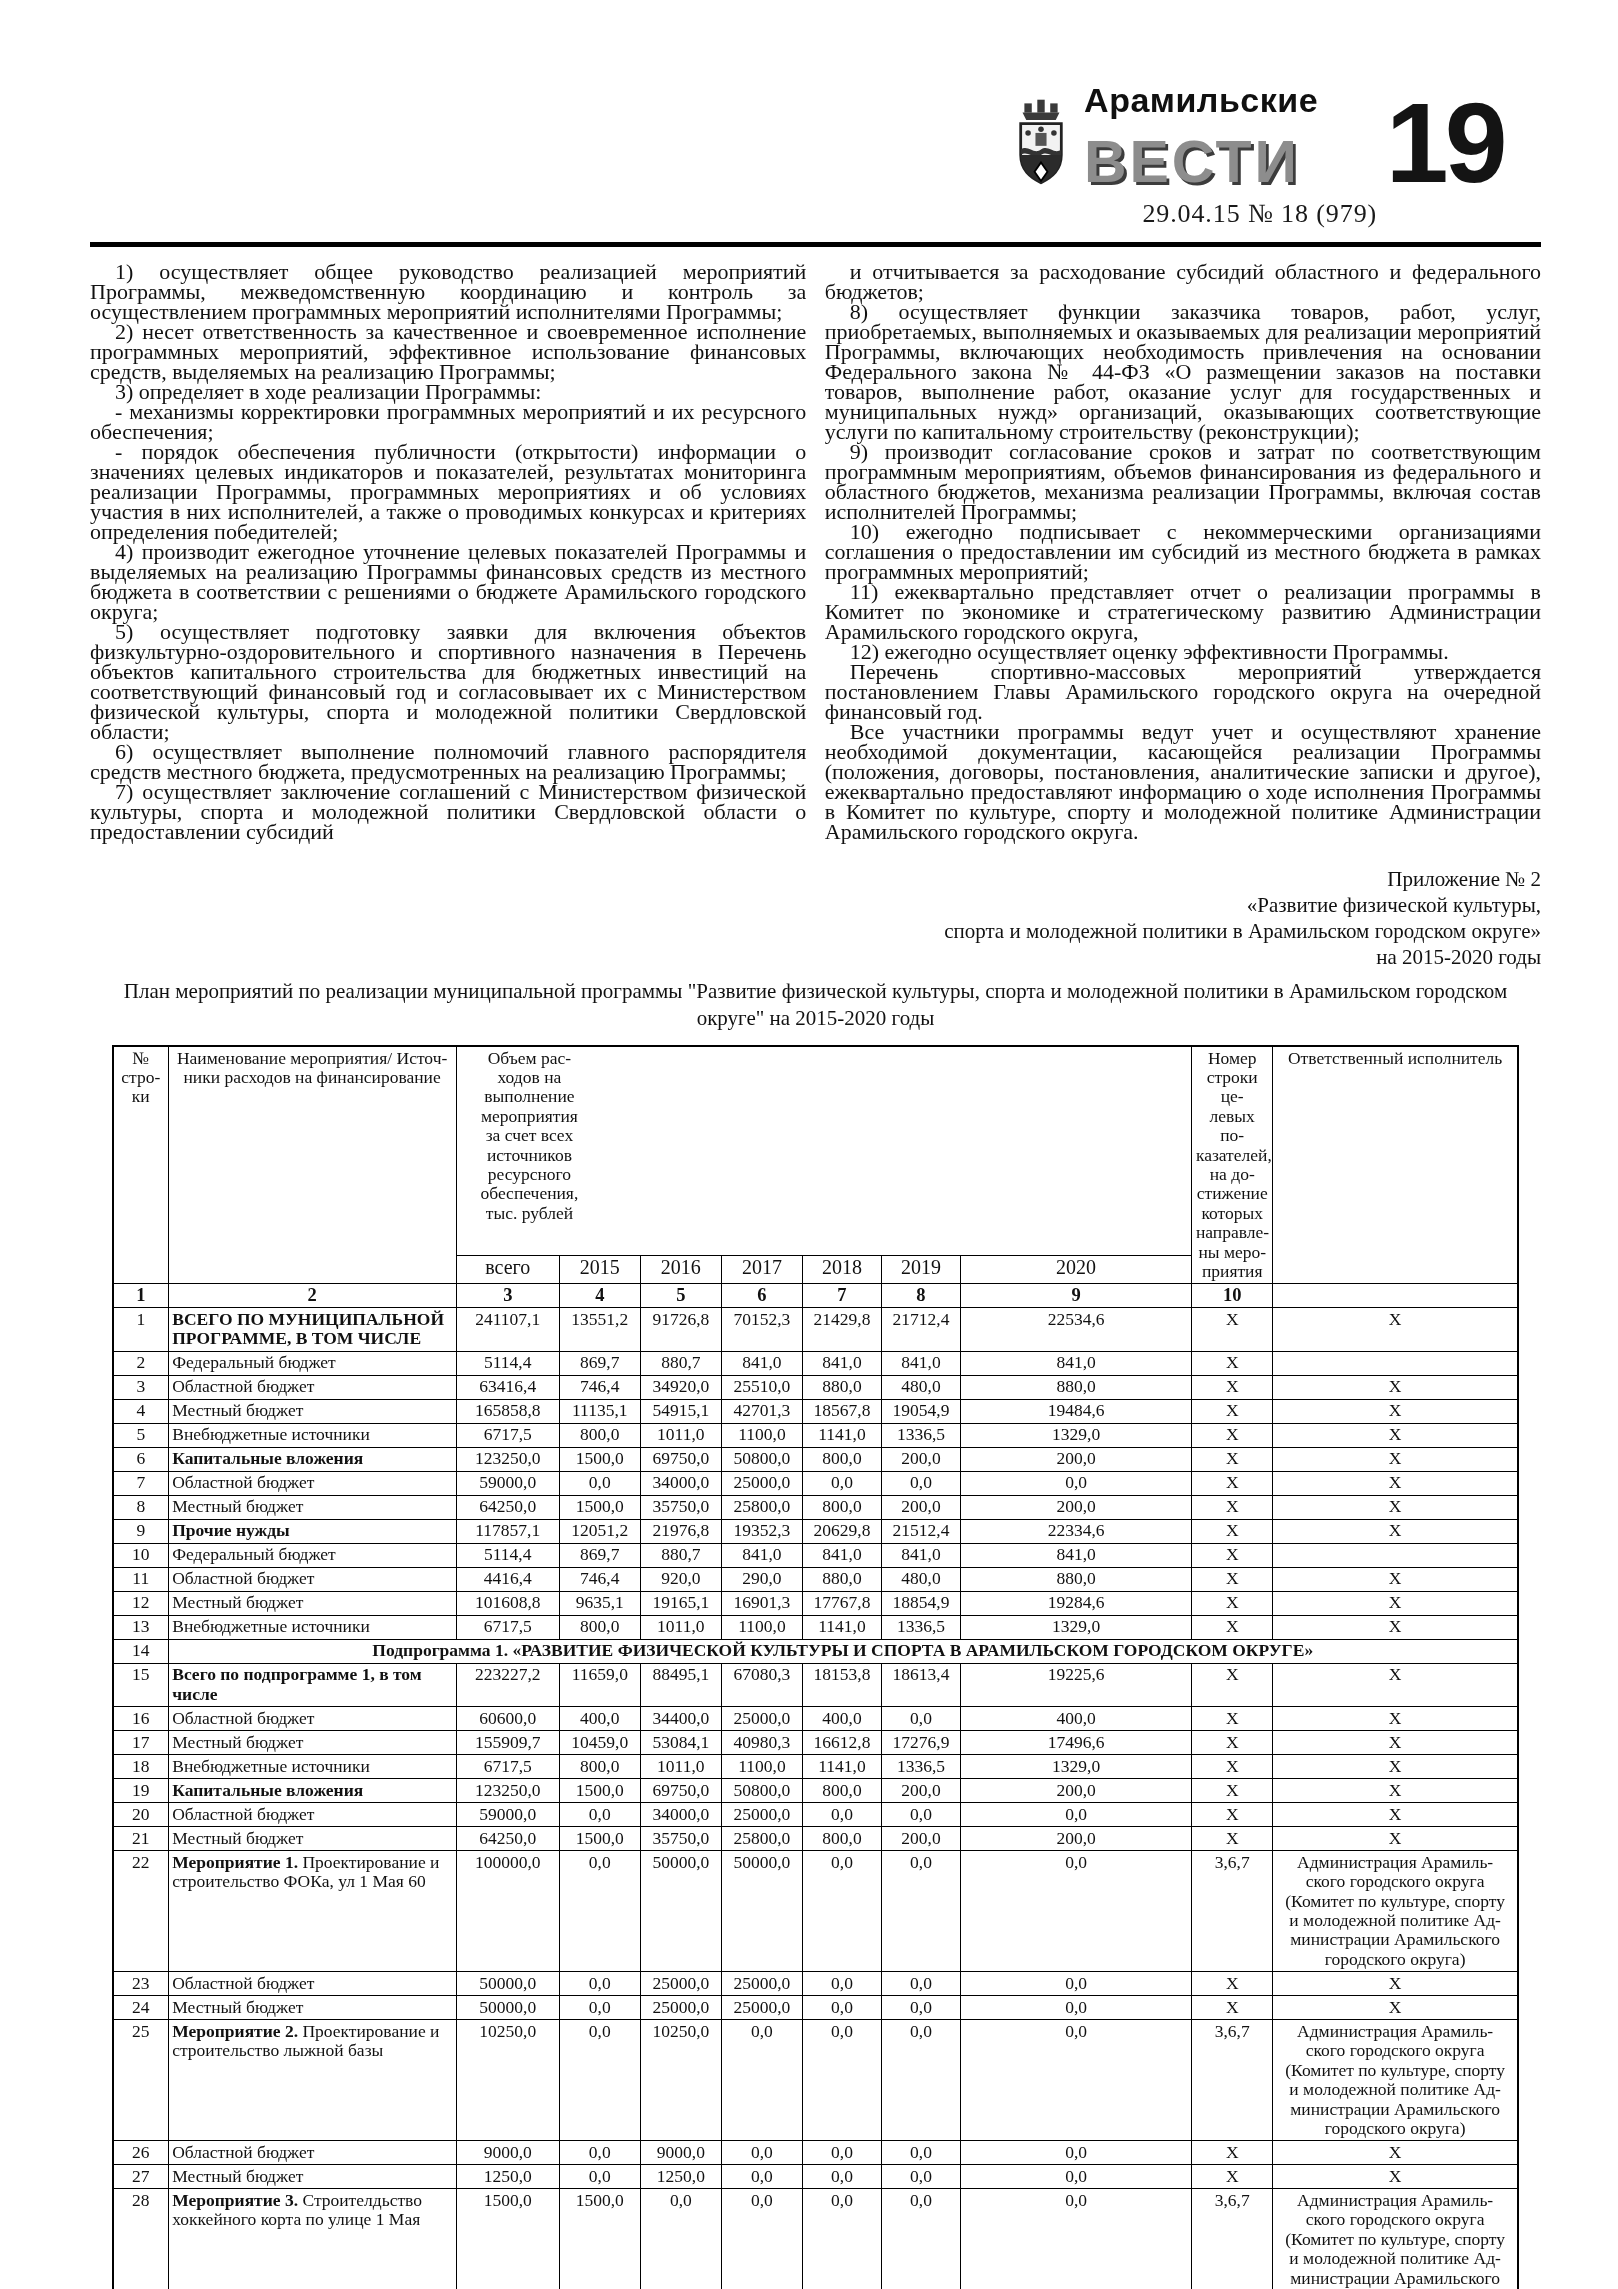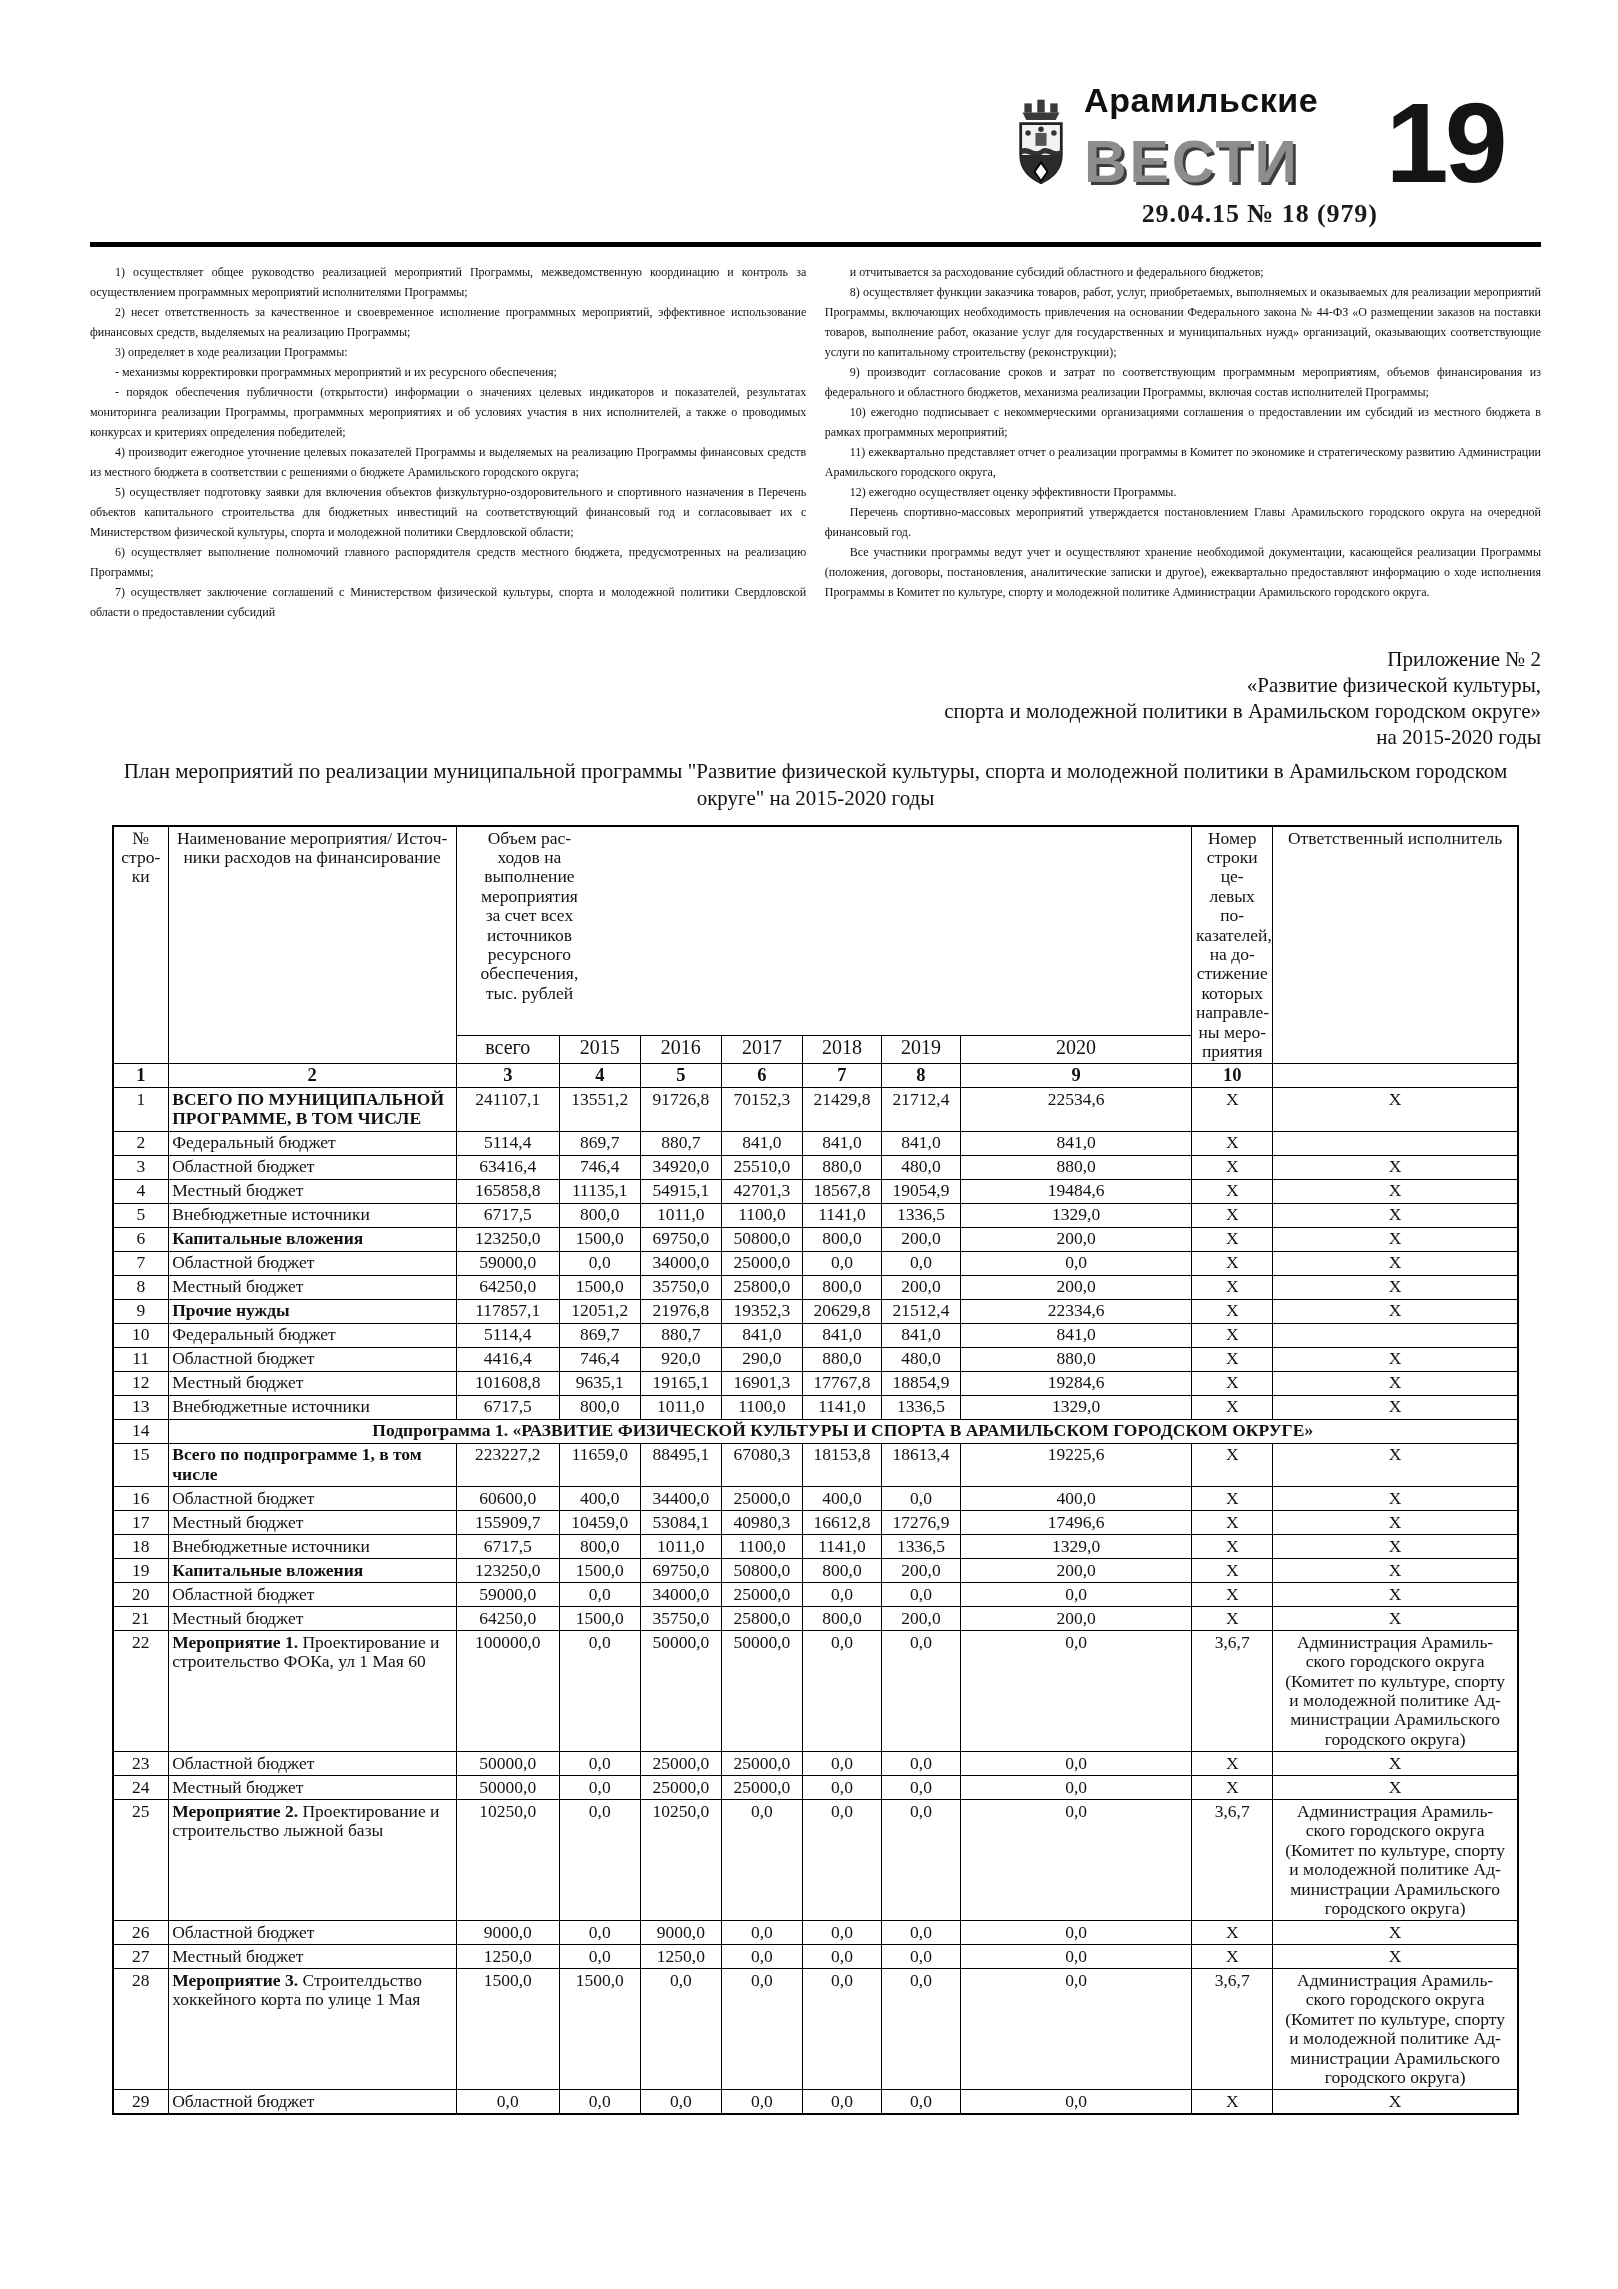--- a/index.html
+++ b/index.html
@@ -25,7 +25,7 @@
     font-weight:800; font-size:59px; letter-spacing:2.8px; color:#8d8d8d;
     text-shadow:2.8px 2.8px 0 #3c3c3c; margin-top:16px;
   }
-  .issue-line { font-size:26px; margin-top:7.4px; letter-spacing:0.9px; color:#1a1a1a;font-weight:bold; }
+  .issue-line { font-size:26px; margin-top:7.4px; letter-spacing:0.9px; color:#1a1a1a; }
   .page-num {
     font-family:"Liberation Sans","DejaVu Sans",sans-serif;
     font-weight:800; font-size:113px; line-height:0.86; color:#141414;

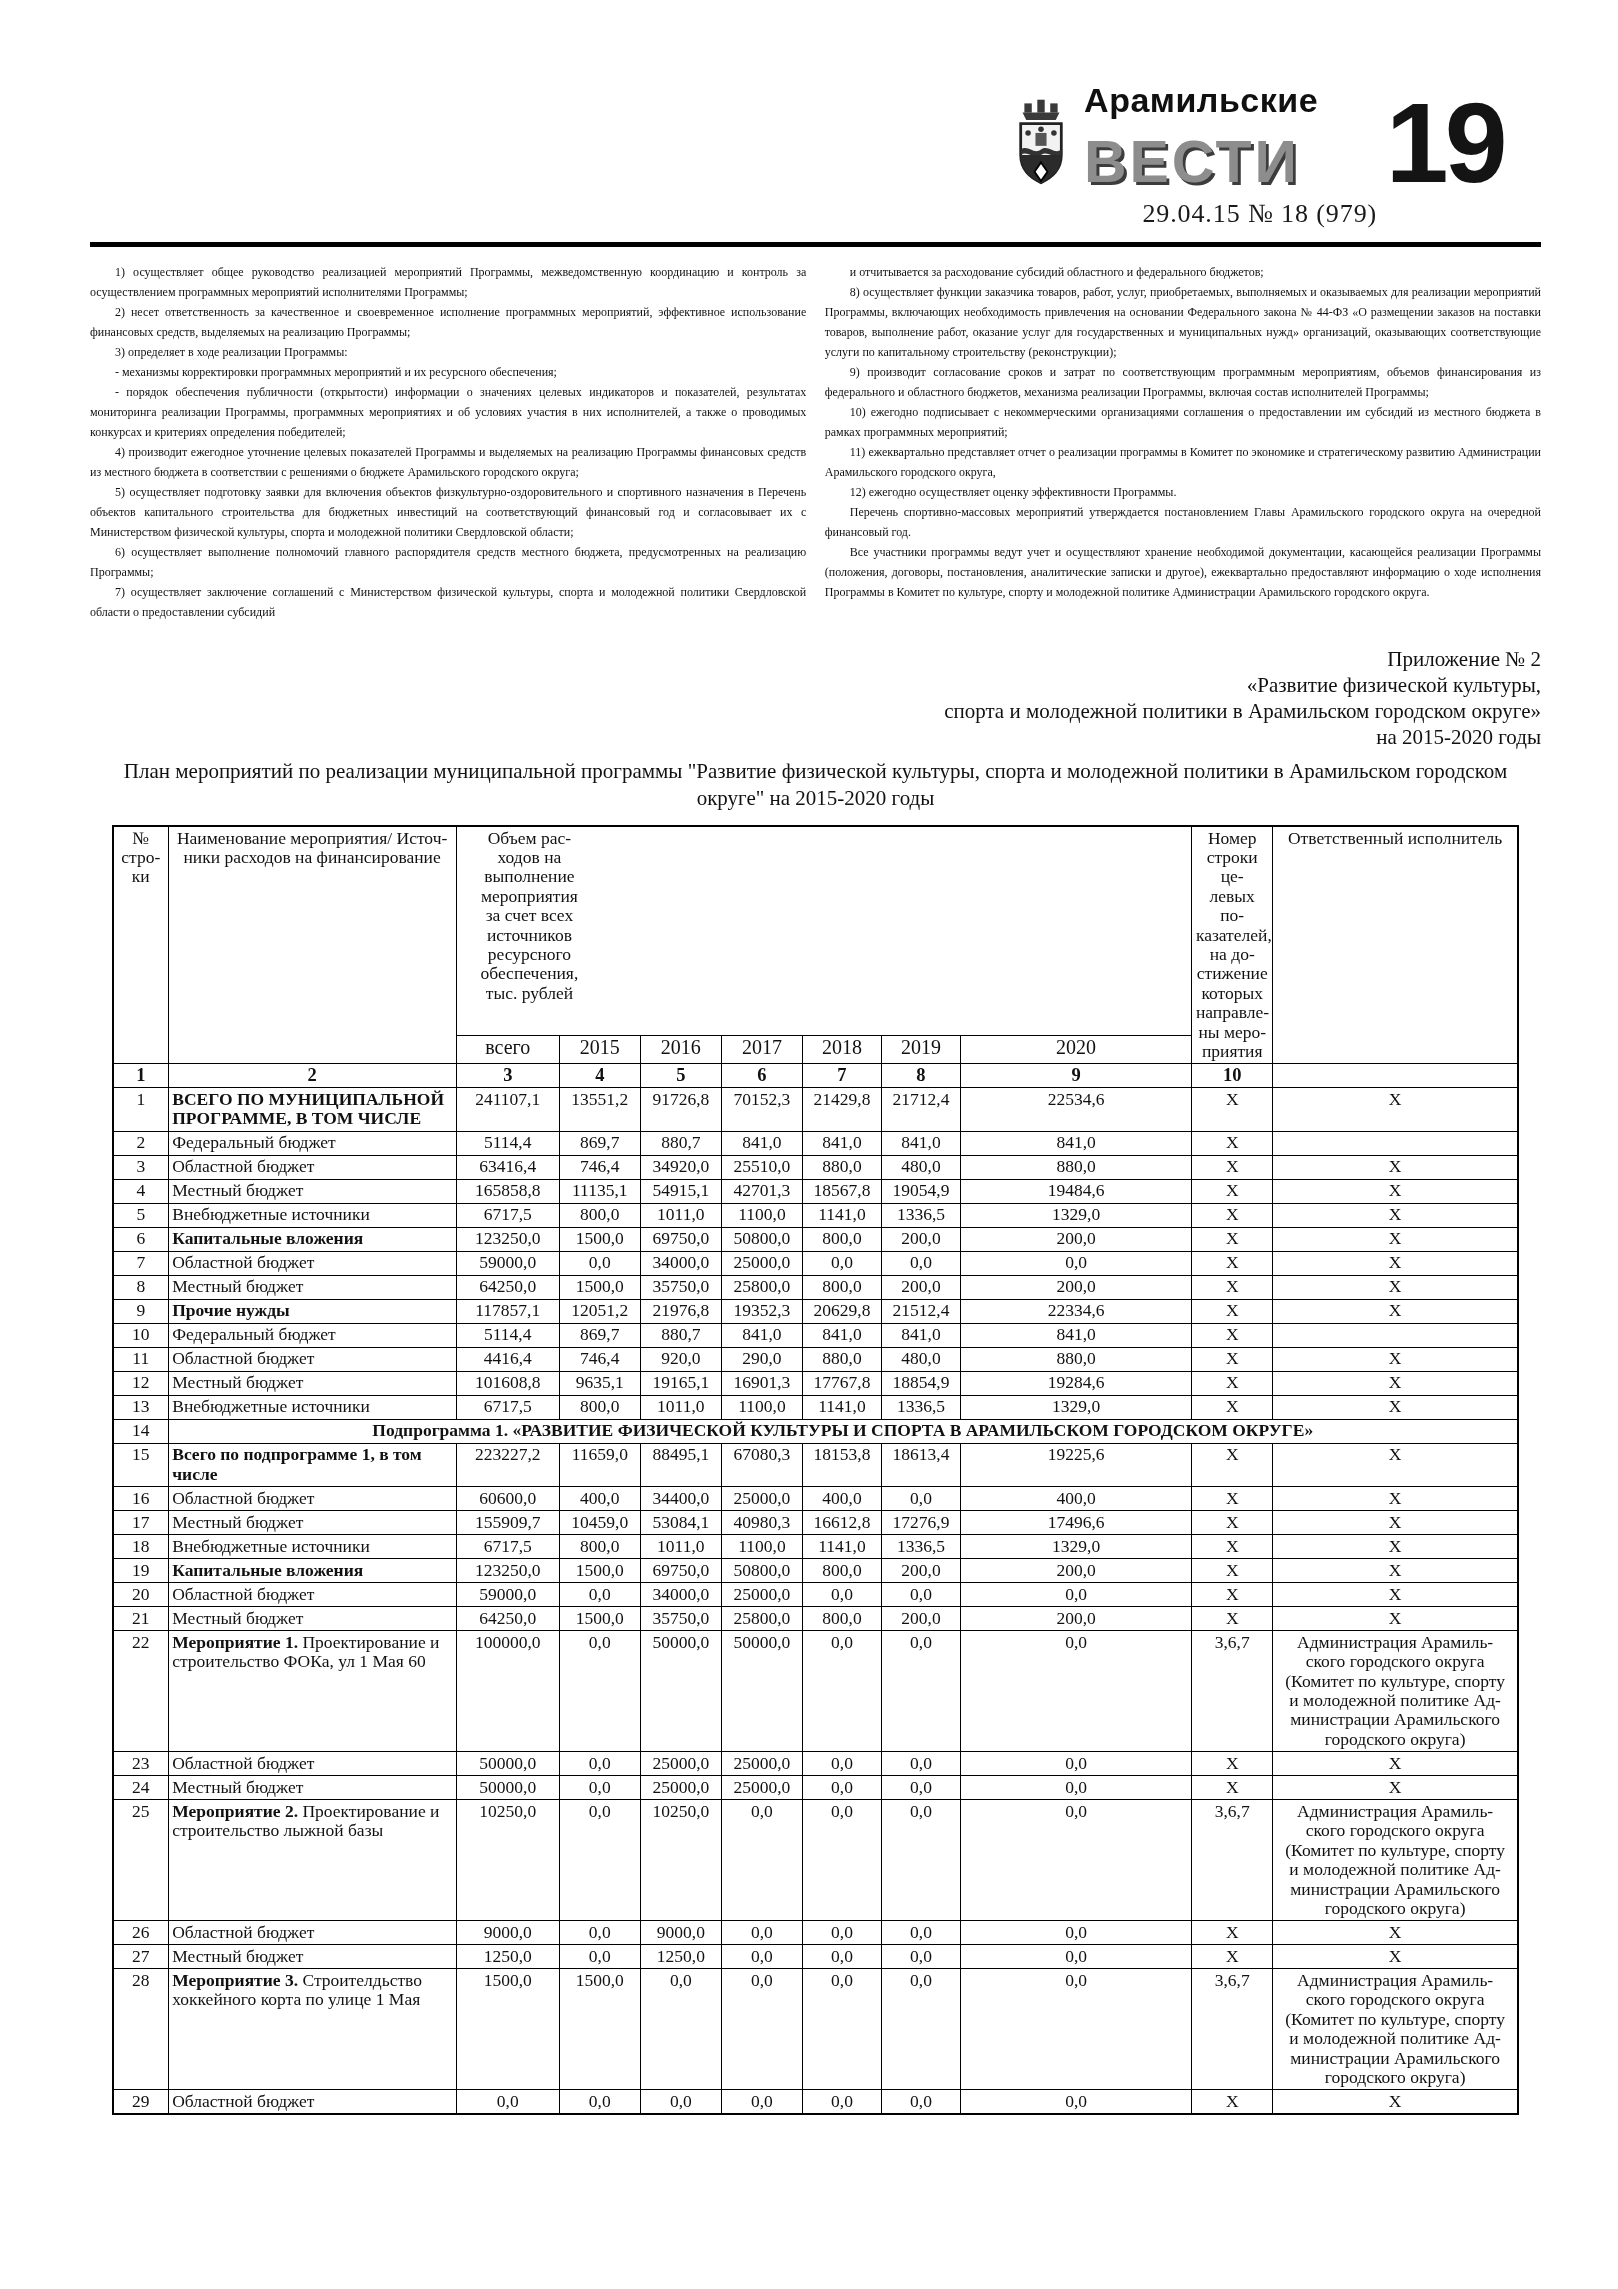--- a/index.html
+++ b/index.html
@@ -35,7 +35,7 @@
 
   
   .columns { display:flex; gap:18.5px; }
-  .col { width:50%; text-align:justify; font-size:12px; line-height:20px; }
+  .col { width:50%; text-align:justify; font-size:22px; line-height:20px; }
   .col p { margin:0; text-indent:25px; }
 
   

